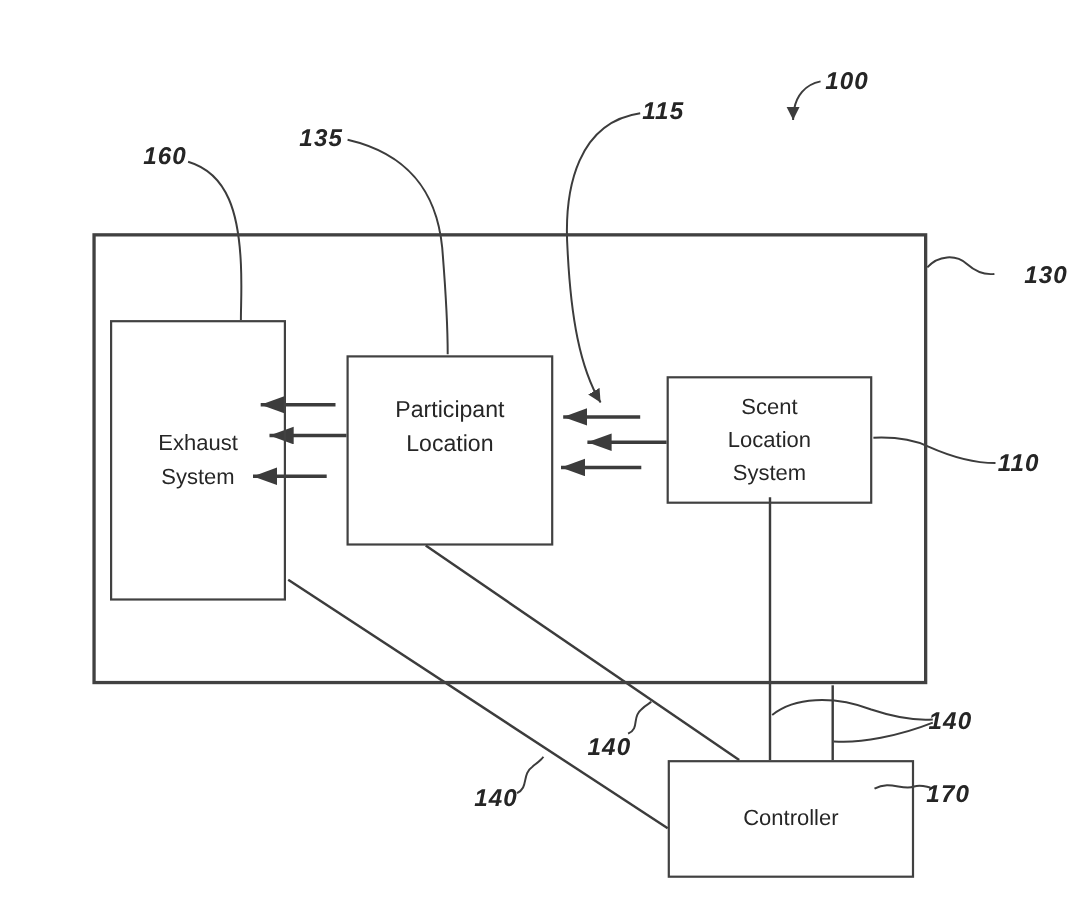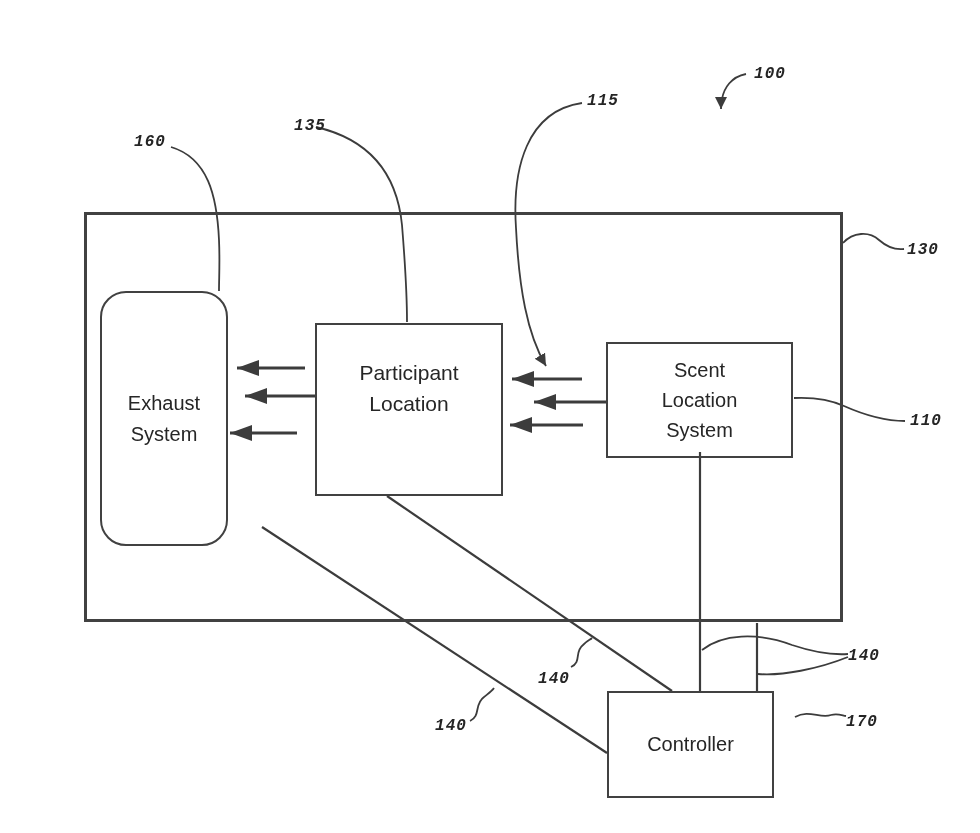--- a/index.html
+++ b/index.html
@@ -43,10 +43,10 @@
   .refnum {
     position: absolute;
     transform: translate(-50%, -50%);
-    font-family: Liberation Mono, monospace;
+    font-family: Liberation Sans, sans-serif;
     font-style: italic;
     font-weight: 600;
-    font-size: 16px;
+    font-size: 22px;
     letter-spacing: 1px;
     color: #252525;
     white-space: nowrap;

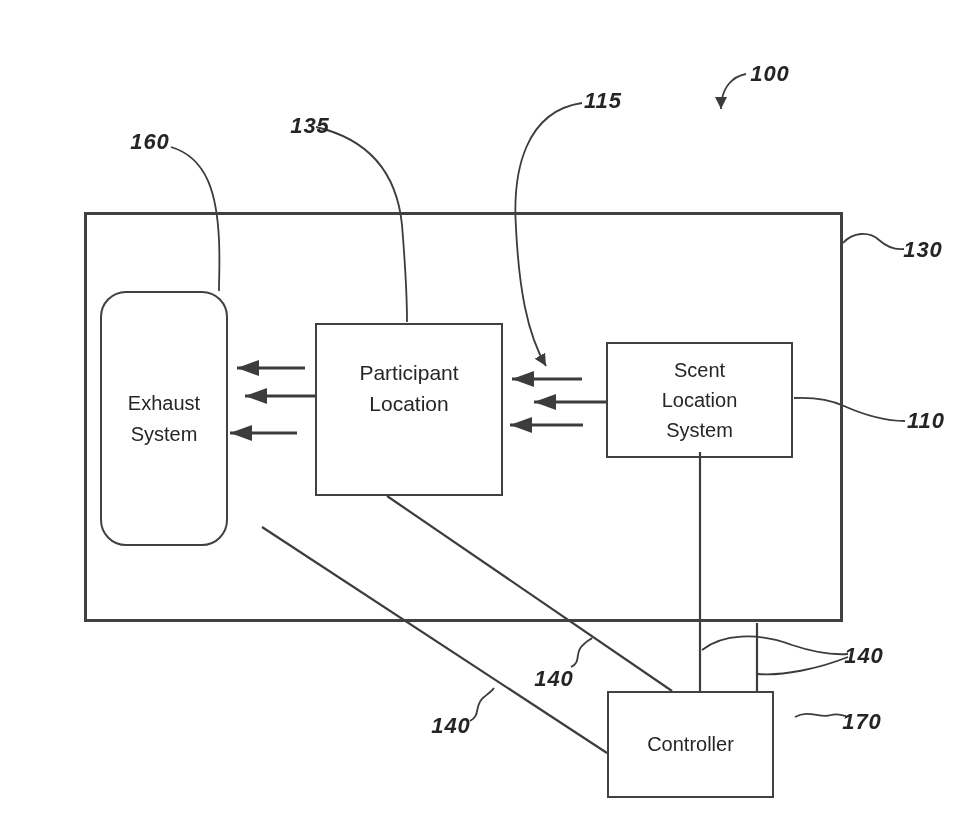--- a/index.html
+++ b/index.html
@@ -53,7 +53,7 @@
   }
   .ref-100 { left: 770px; top: 74px; }
   .ref-115 { left: 603px; top: 101px; }
-  .ref-135 { left: 310px; top: 126px; }
+  .ref-135 { left: 292px; top: 126px; }
   .ref-160 { left: 150px; top: 142px; }
   .ref-130 { left: 923px; top: 250px; }
   .ref-110 { left: 926px; top: 421px; text-align: center; }

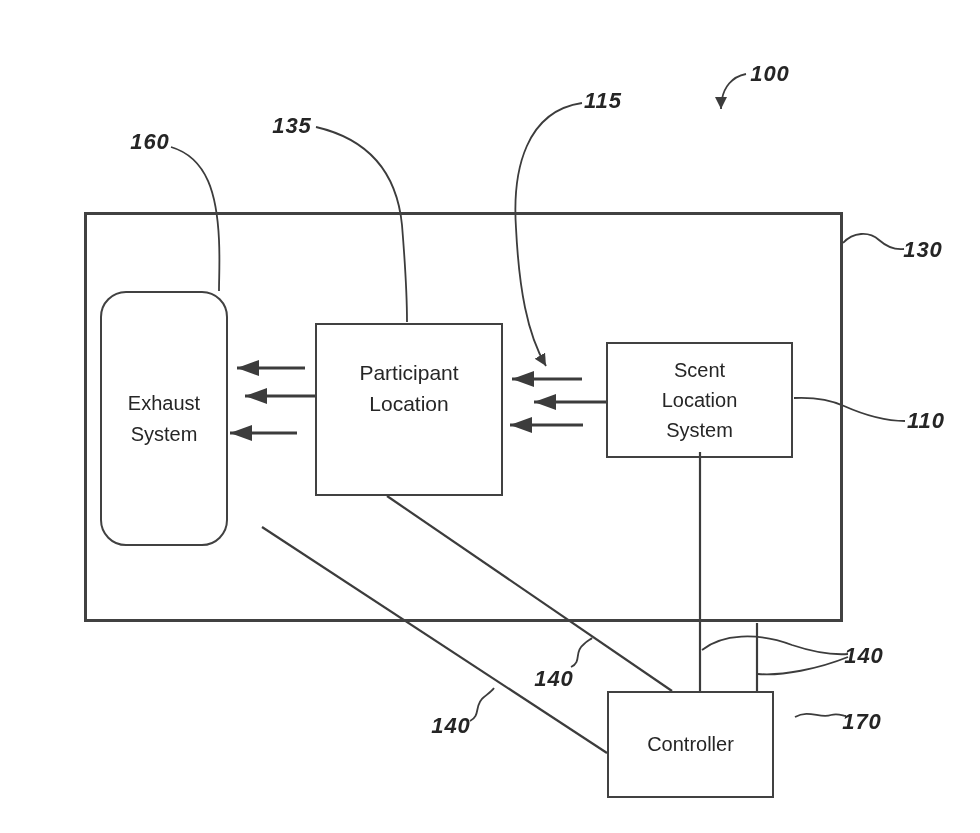--- a/index.html
+++ b/index.html
@@ -55,7 +55,7 @@
   .ref-115 { left: 603px; top: 101px; }
   .ref-135 { left: 292px; top: 126px; }
   .ref-160 { left: 150px; top: 142px; }
-  .ref-130 { left: 923px; top: 250px; }
+  .ref-130 { left: 951px; top: 250px; }
   .ref-110 { left: 926px; top: 421px; text-align: center; }
   .ref-140-right { left: 864px; top: 656px; }
   .ref-140-mid   { left: 554px; top: 679px; }

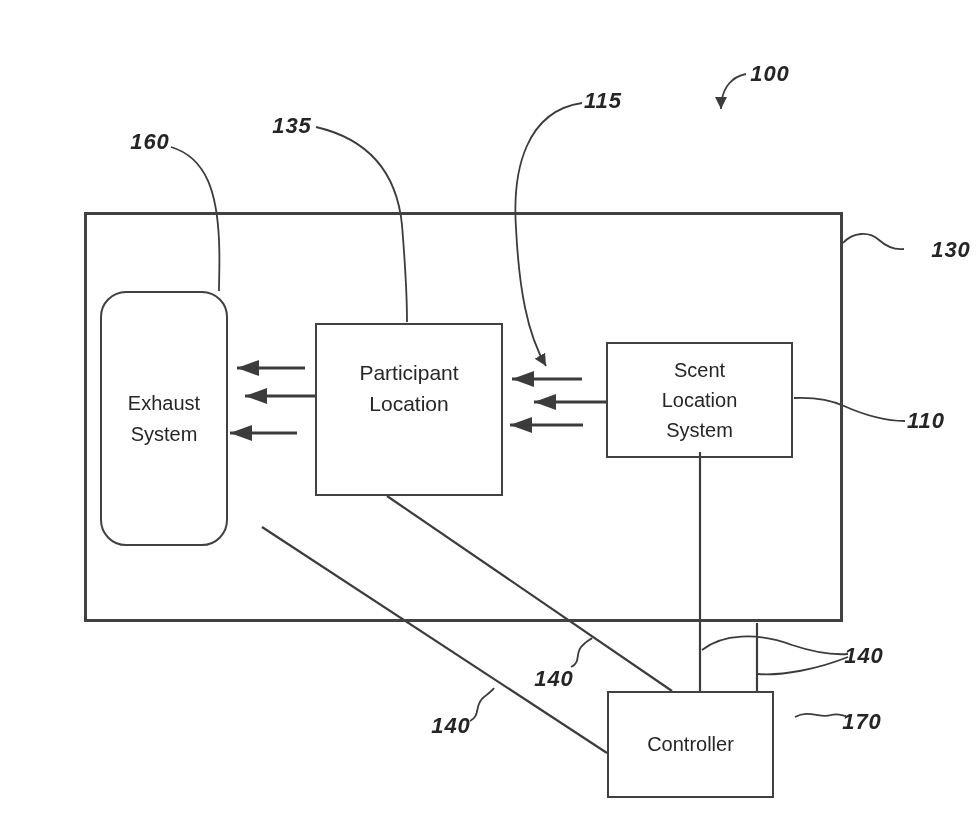--- a/index.html
+++ b/index.html
@@ -35,7 +35,7 @@
     font-size: 20px; line-height: 31px;
     color: #262626;
   }
-  .box-exhaust     { left: 100px; top: 291px; width: 128px; height: 255px; border-radius: 26px; }
+  .box-exhaust     { left: 100px; top: 291px; width: 160px; height: 255px; }
   .box-participant { left: 315px; top: 323px; width: 188px; height: 173px; padding-bottom: 44px; font-size: 21px; }
   .box-scent       { left: 606px; top: 342px; width: 187px; height: 116px; line-height: 30px; }
   .box-controller  { left: 607px; top: 691px; width: 167px; height: 107px; }

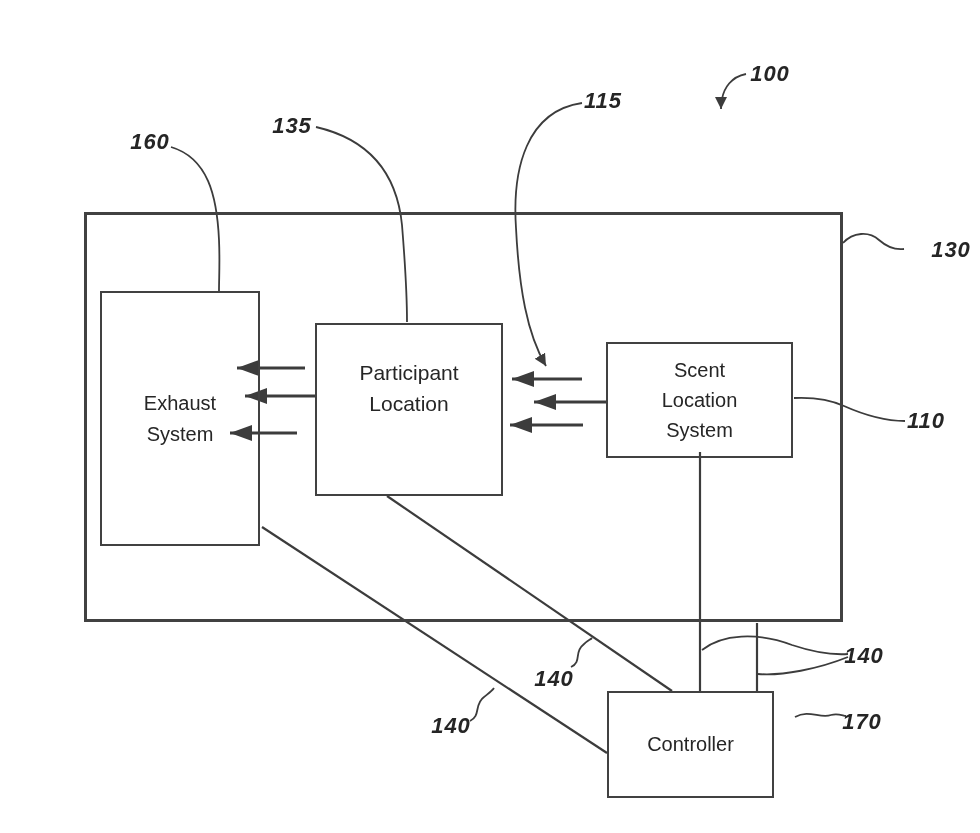--- a/index.html
+++ b/index.html
@@ -38,7 +38,7 @@
   .box-exhaust     { left: 100px; top: 291px; width: 160px; height: 255px; }
   .box-participant { left: 315px; top: 323px; width: 188px; height: 173px; padding-bottom: 44px; font-size: 21px; }
   .box-scent       { left: 606px; top: 342px; width: 187px; height: 116px; line-height: 30px; }
-  .box-controller  { left: 607px; top: 691px; width: 167px; height: 107px; }
+  .box-controller  { left: 607px; top: 691px; width: 224px; height: 107px; }
 
   .refnum {
     position: absolute;

